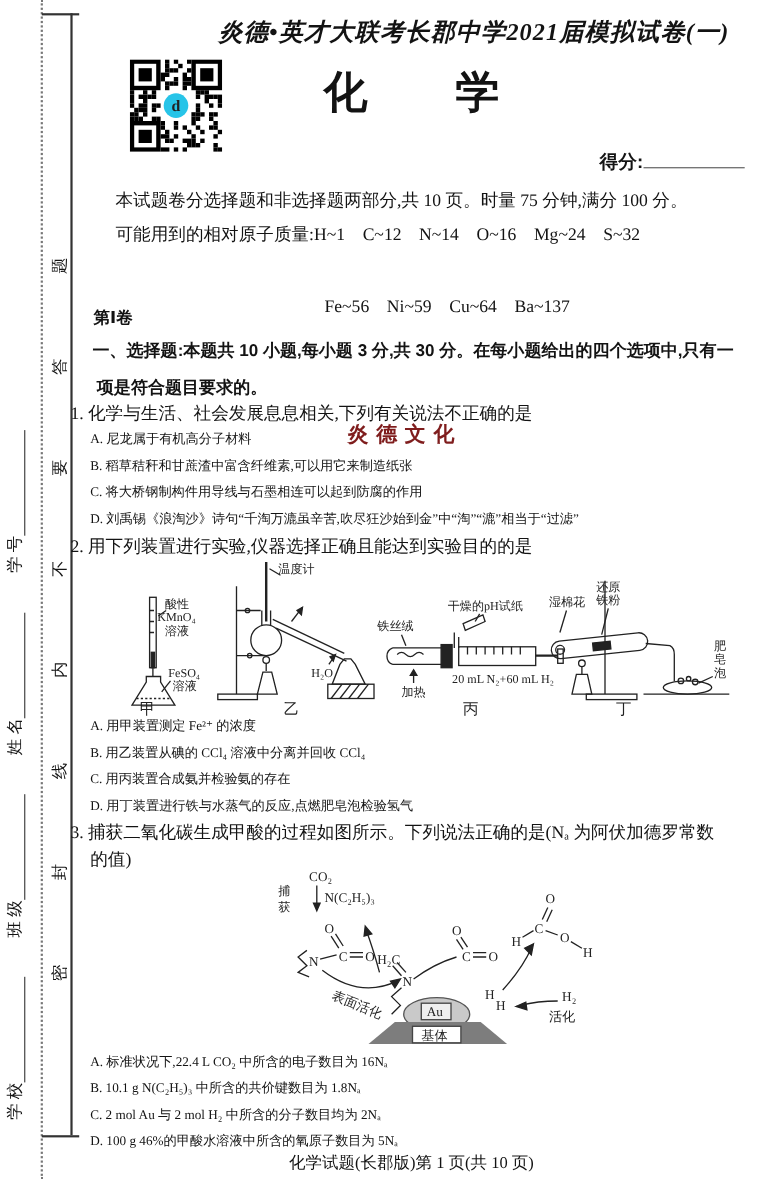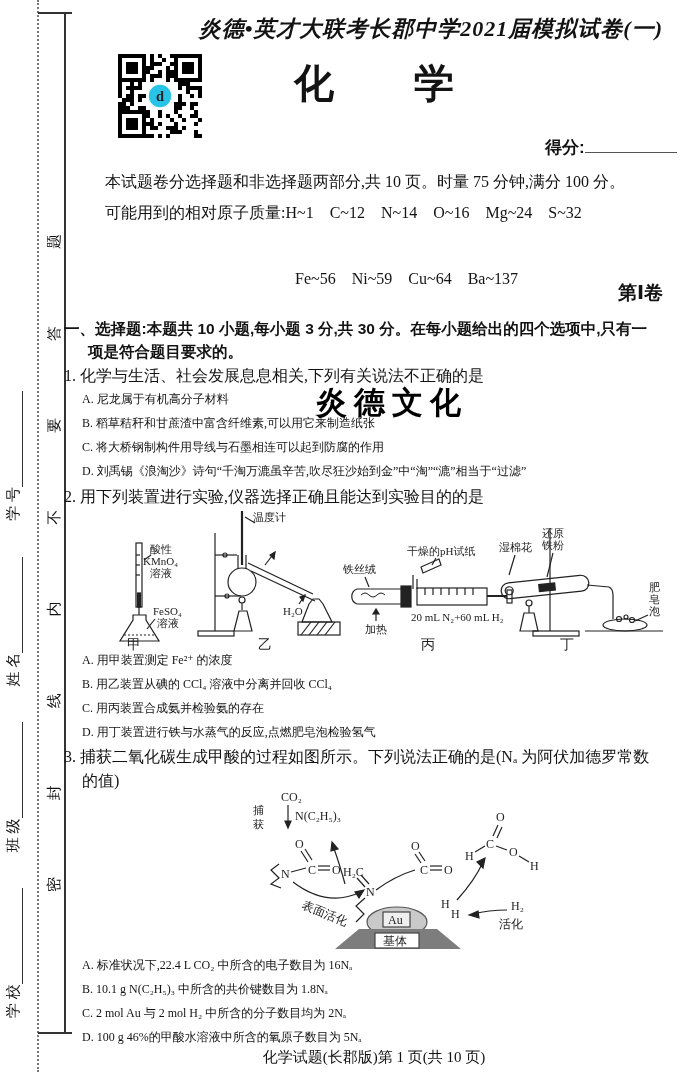--- a/index.html
+++ b/index.html
@@ -24,7 +24,7 @@
   .score{left:545px;top:136px;font-size:17px;font-weight:bold;}
   .score-blank{display:inline-block;width:92px;border-bottom:1.5px solid #555;height:15px;}
   .intro{font-size:16px;}
-  .part-title{left:85px;top:280px;width:578px;text-align:right;font-size:19px;font-weight:bold;}
+  .part-title{left:85px;top:280px;width:578px;text-align:left;font-size:15px;font-weight:bold;}
   .rule{font-weight:bold;font-size:15.5px;}
   .stem{font-size:16px;}
   .opt{left:82px;font-size:12px;}

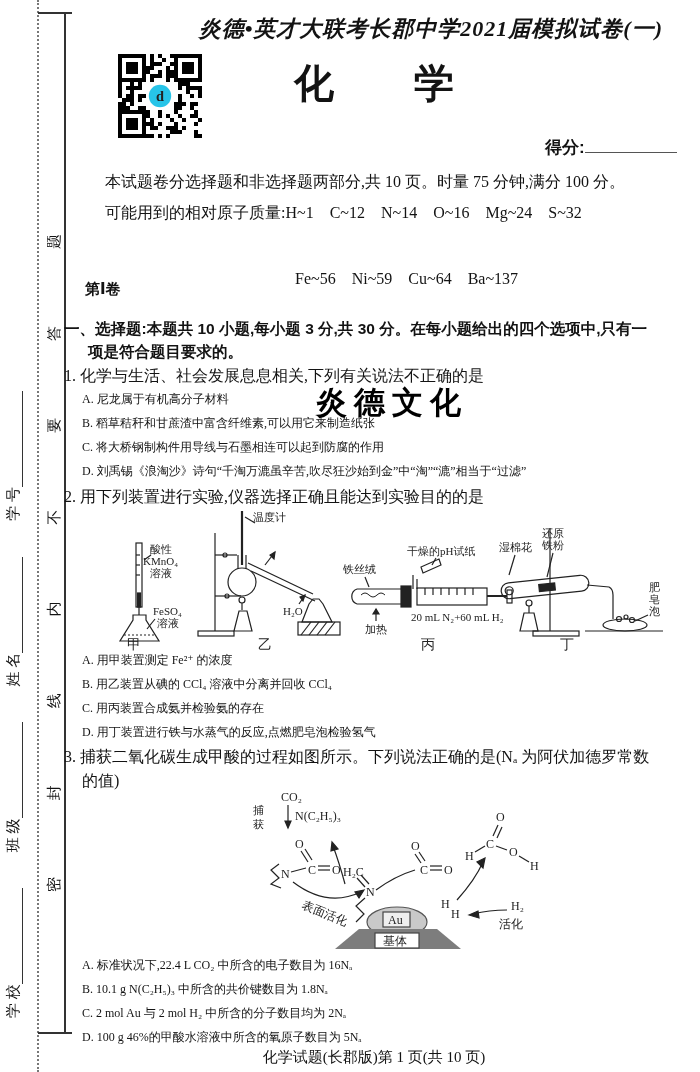--- a/index.html
+++ b/index.html
@@ -213,7 +213,7 @@
 
   <div class="abs part-title sans">第Ⅰ卷</div>
 
-  <div class="abs rule sans nowrap" style="left:64px;top:319px;">一、选择题:本题共 10 小题,每小题 3 分,共 30 分。在每小题给出的四个选项中,只有一</div>
+  <div class="abs rule sans nowrap" style="left:64px;top:309px;padding-left:20px;">一、选择题:本题共 10 小题,每小题 3 分,共 30 分。在每小题给出的四个选项中,只有一</div>
   <div class="abs rule sans nowrap" style="left:88px;top:342px;">项是符合题目要求的。</div>
 
   <div class="abs watermark">炎德文化</div>

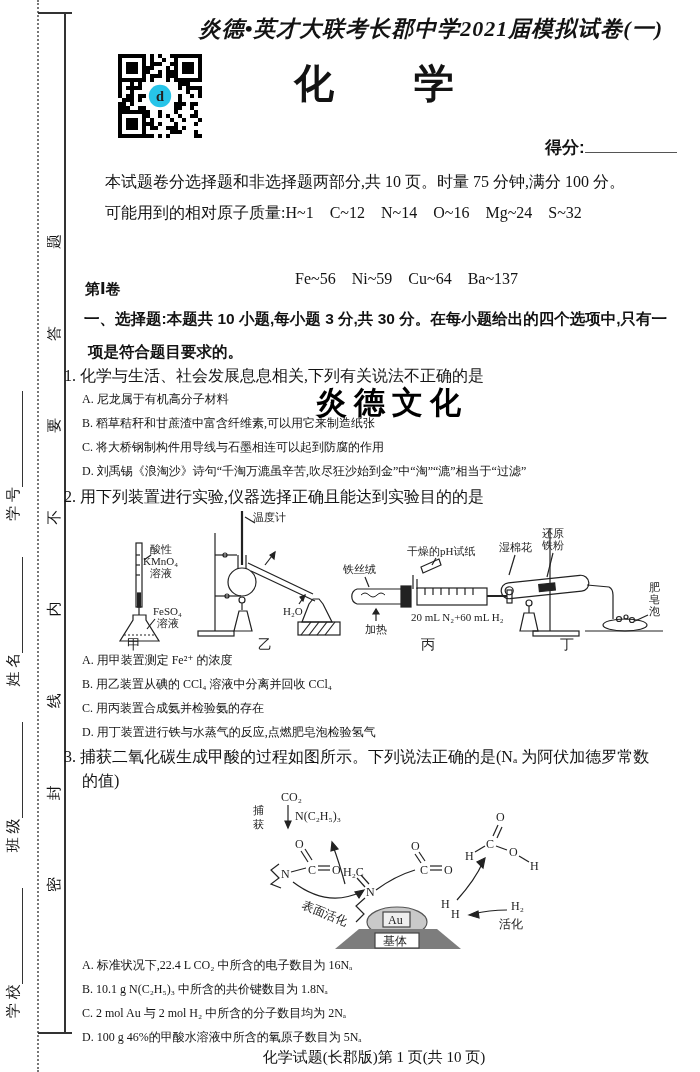--- a/index.html
+++ b/index.html
@@ -28,7 +28,7 @@
   .rule{font-weight:bold;font-size:15.5px;}
   .stem{font-size:16px;}
   .opt{left:82px;font-size:12px;}
-  .watermark{left:316px;top:382px;font-size:31px;color:#000000;letter-spacing:7px;font-weight:bold;}
+  .watermark{left:316px;top:382px;font-size:19px;color:#7f1d1d;letter-spacing:7px;font-weight:bold;}
   .footer{left:85px;top:1048px;width:578px;text-align:center;font-size:15px;}
   svg text{font-family:"Liberation Serif","DejaVu Serif",serif;fill:#222;}
 </style>

